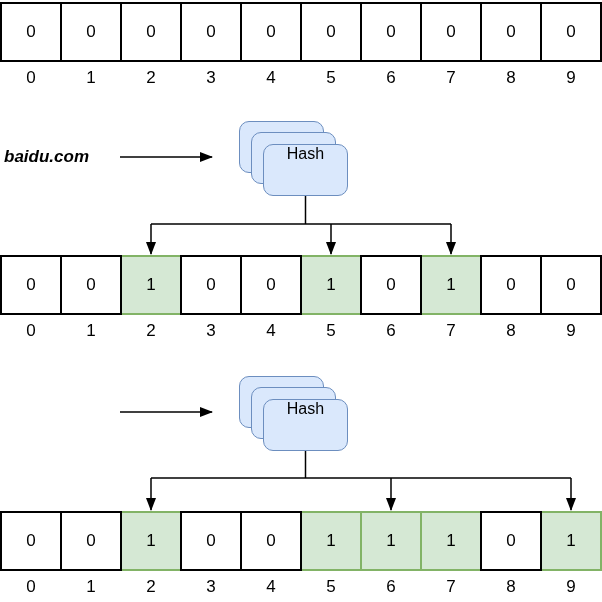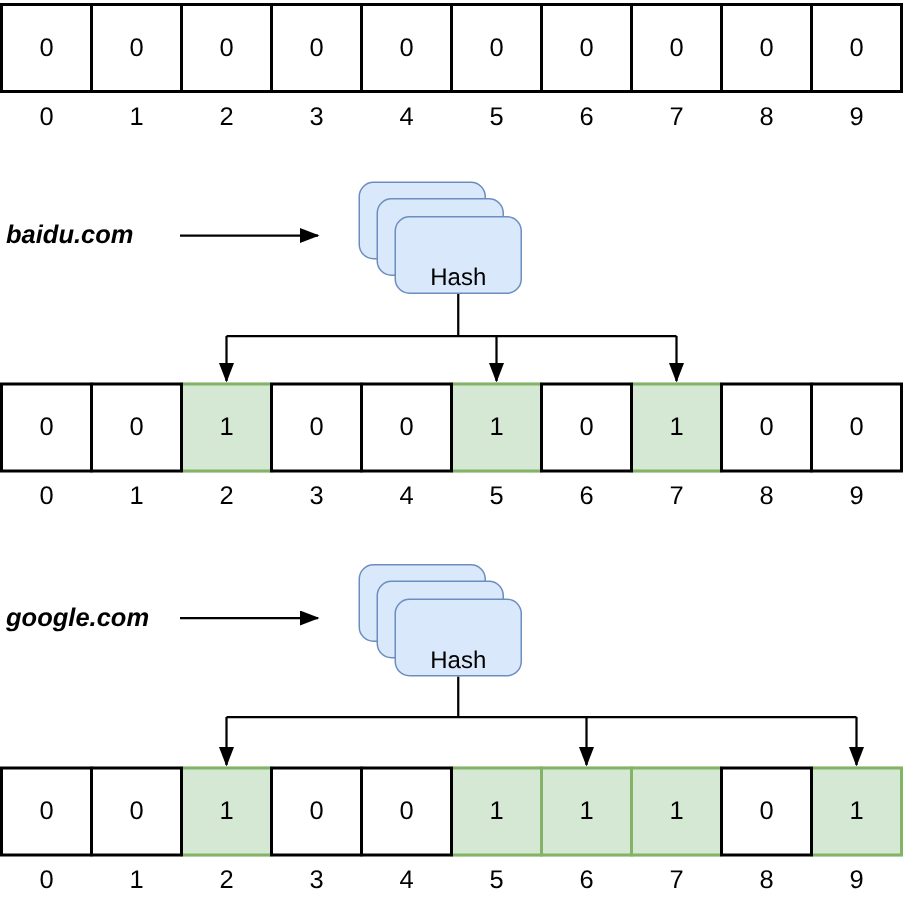--- a/index.html
+++ b/index.html
@@ -34,7 +34,7 @@
     border:1.5px solid var(--hash-border,#6c8ebf);
     background:var(--hash-fill,#dae8fc);
     border-radius:10px;
-    display:flex;align-items:flex-end;justify-content:center;
+    display:flex;align-items:flex-start;justify-content:center;
     font-size:16px;
   }
   .hash-box.back{left:0;top:0;}

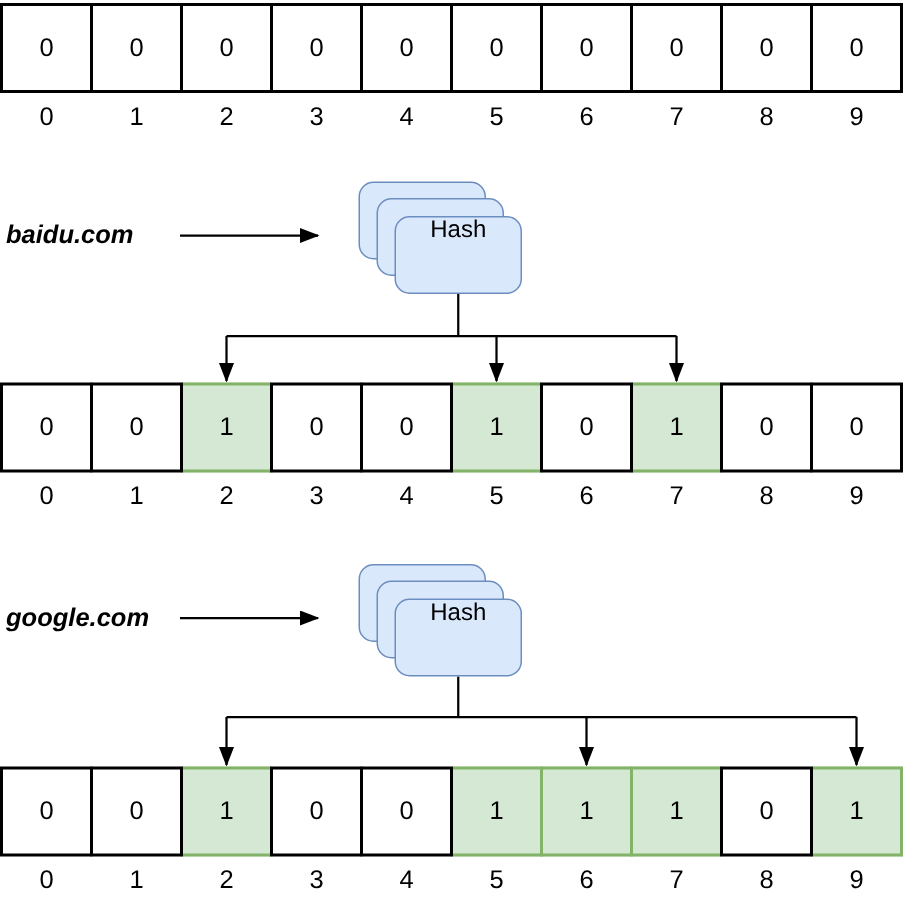--- a/index.html
+++ b/index.html
@@ -130,7 +130,6 @@
       <div class="idx" style="left: 540px;">9</div>
     </div>
 
-  <div class="input-label" style="top:402px">google.com</div>
   <div class="hash-stack" style="left:239px;top:376px">
     <div class="hash-box back"></div>
     <div class="hash-box mid"></div>

